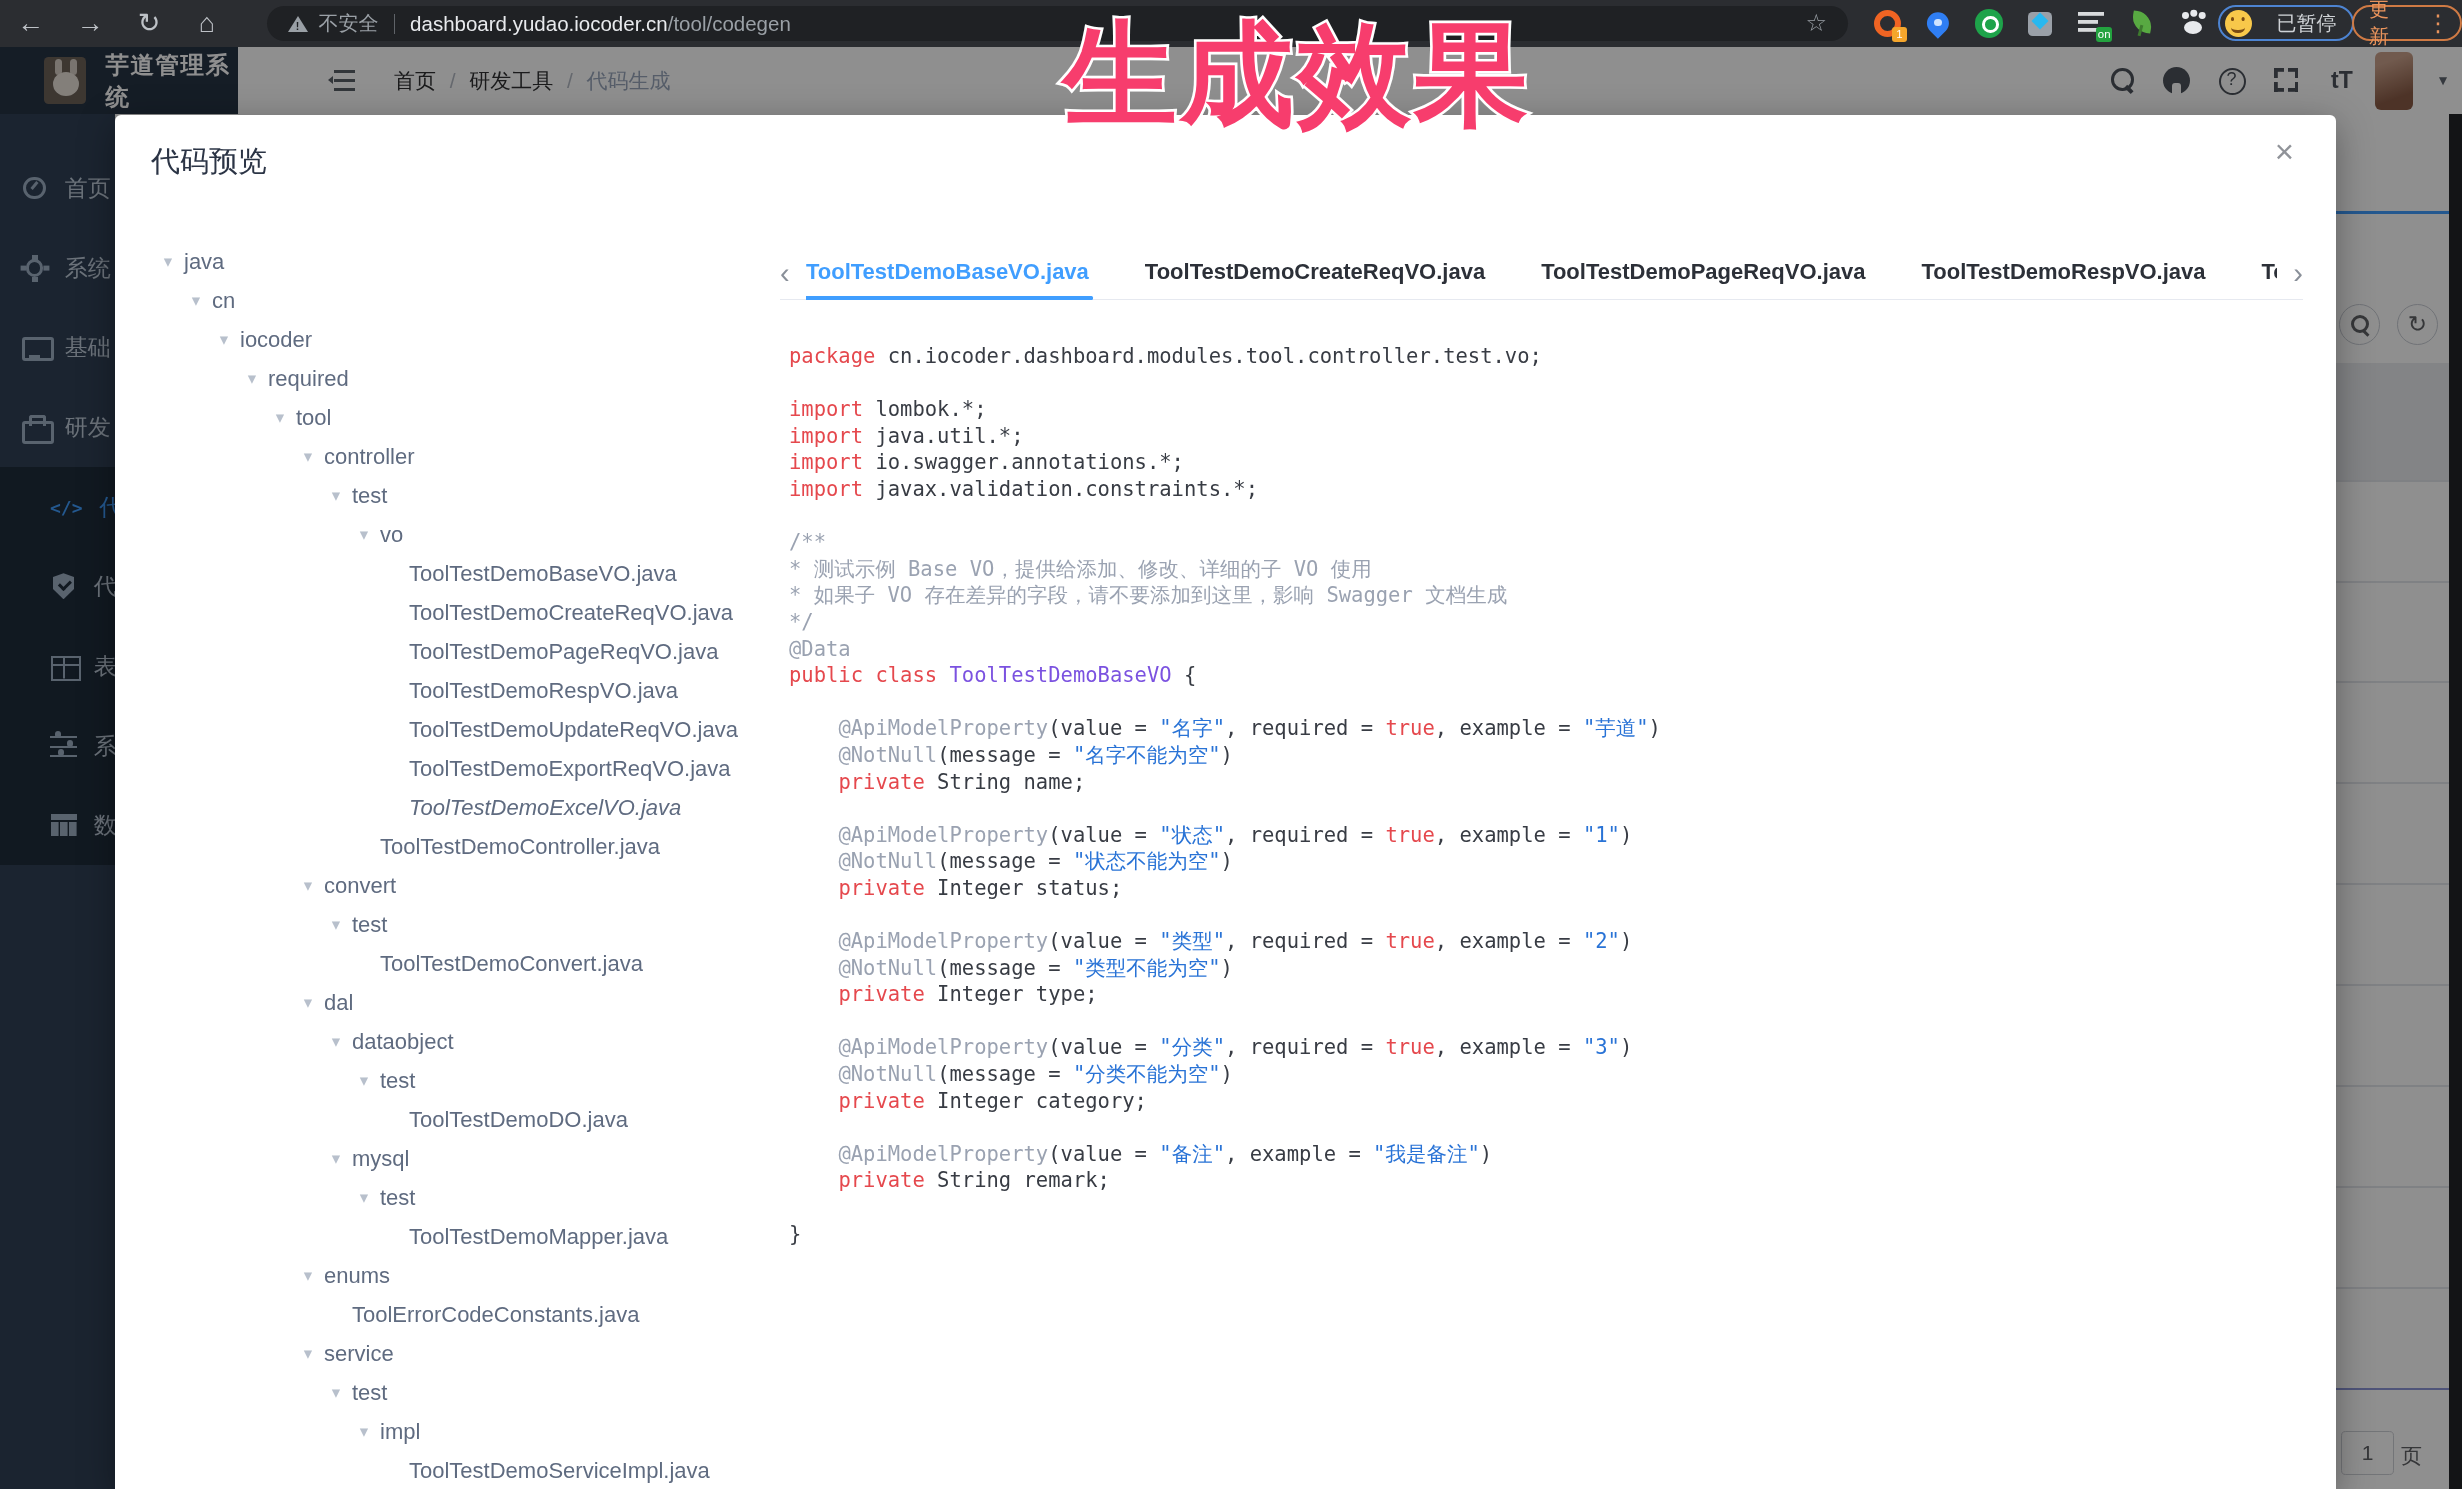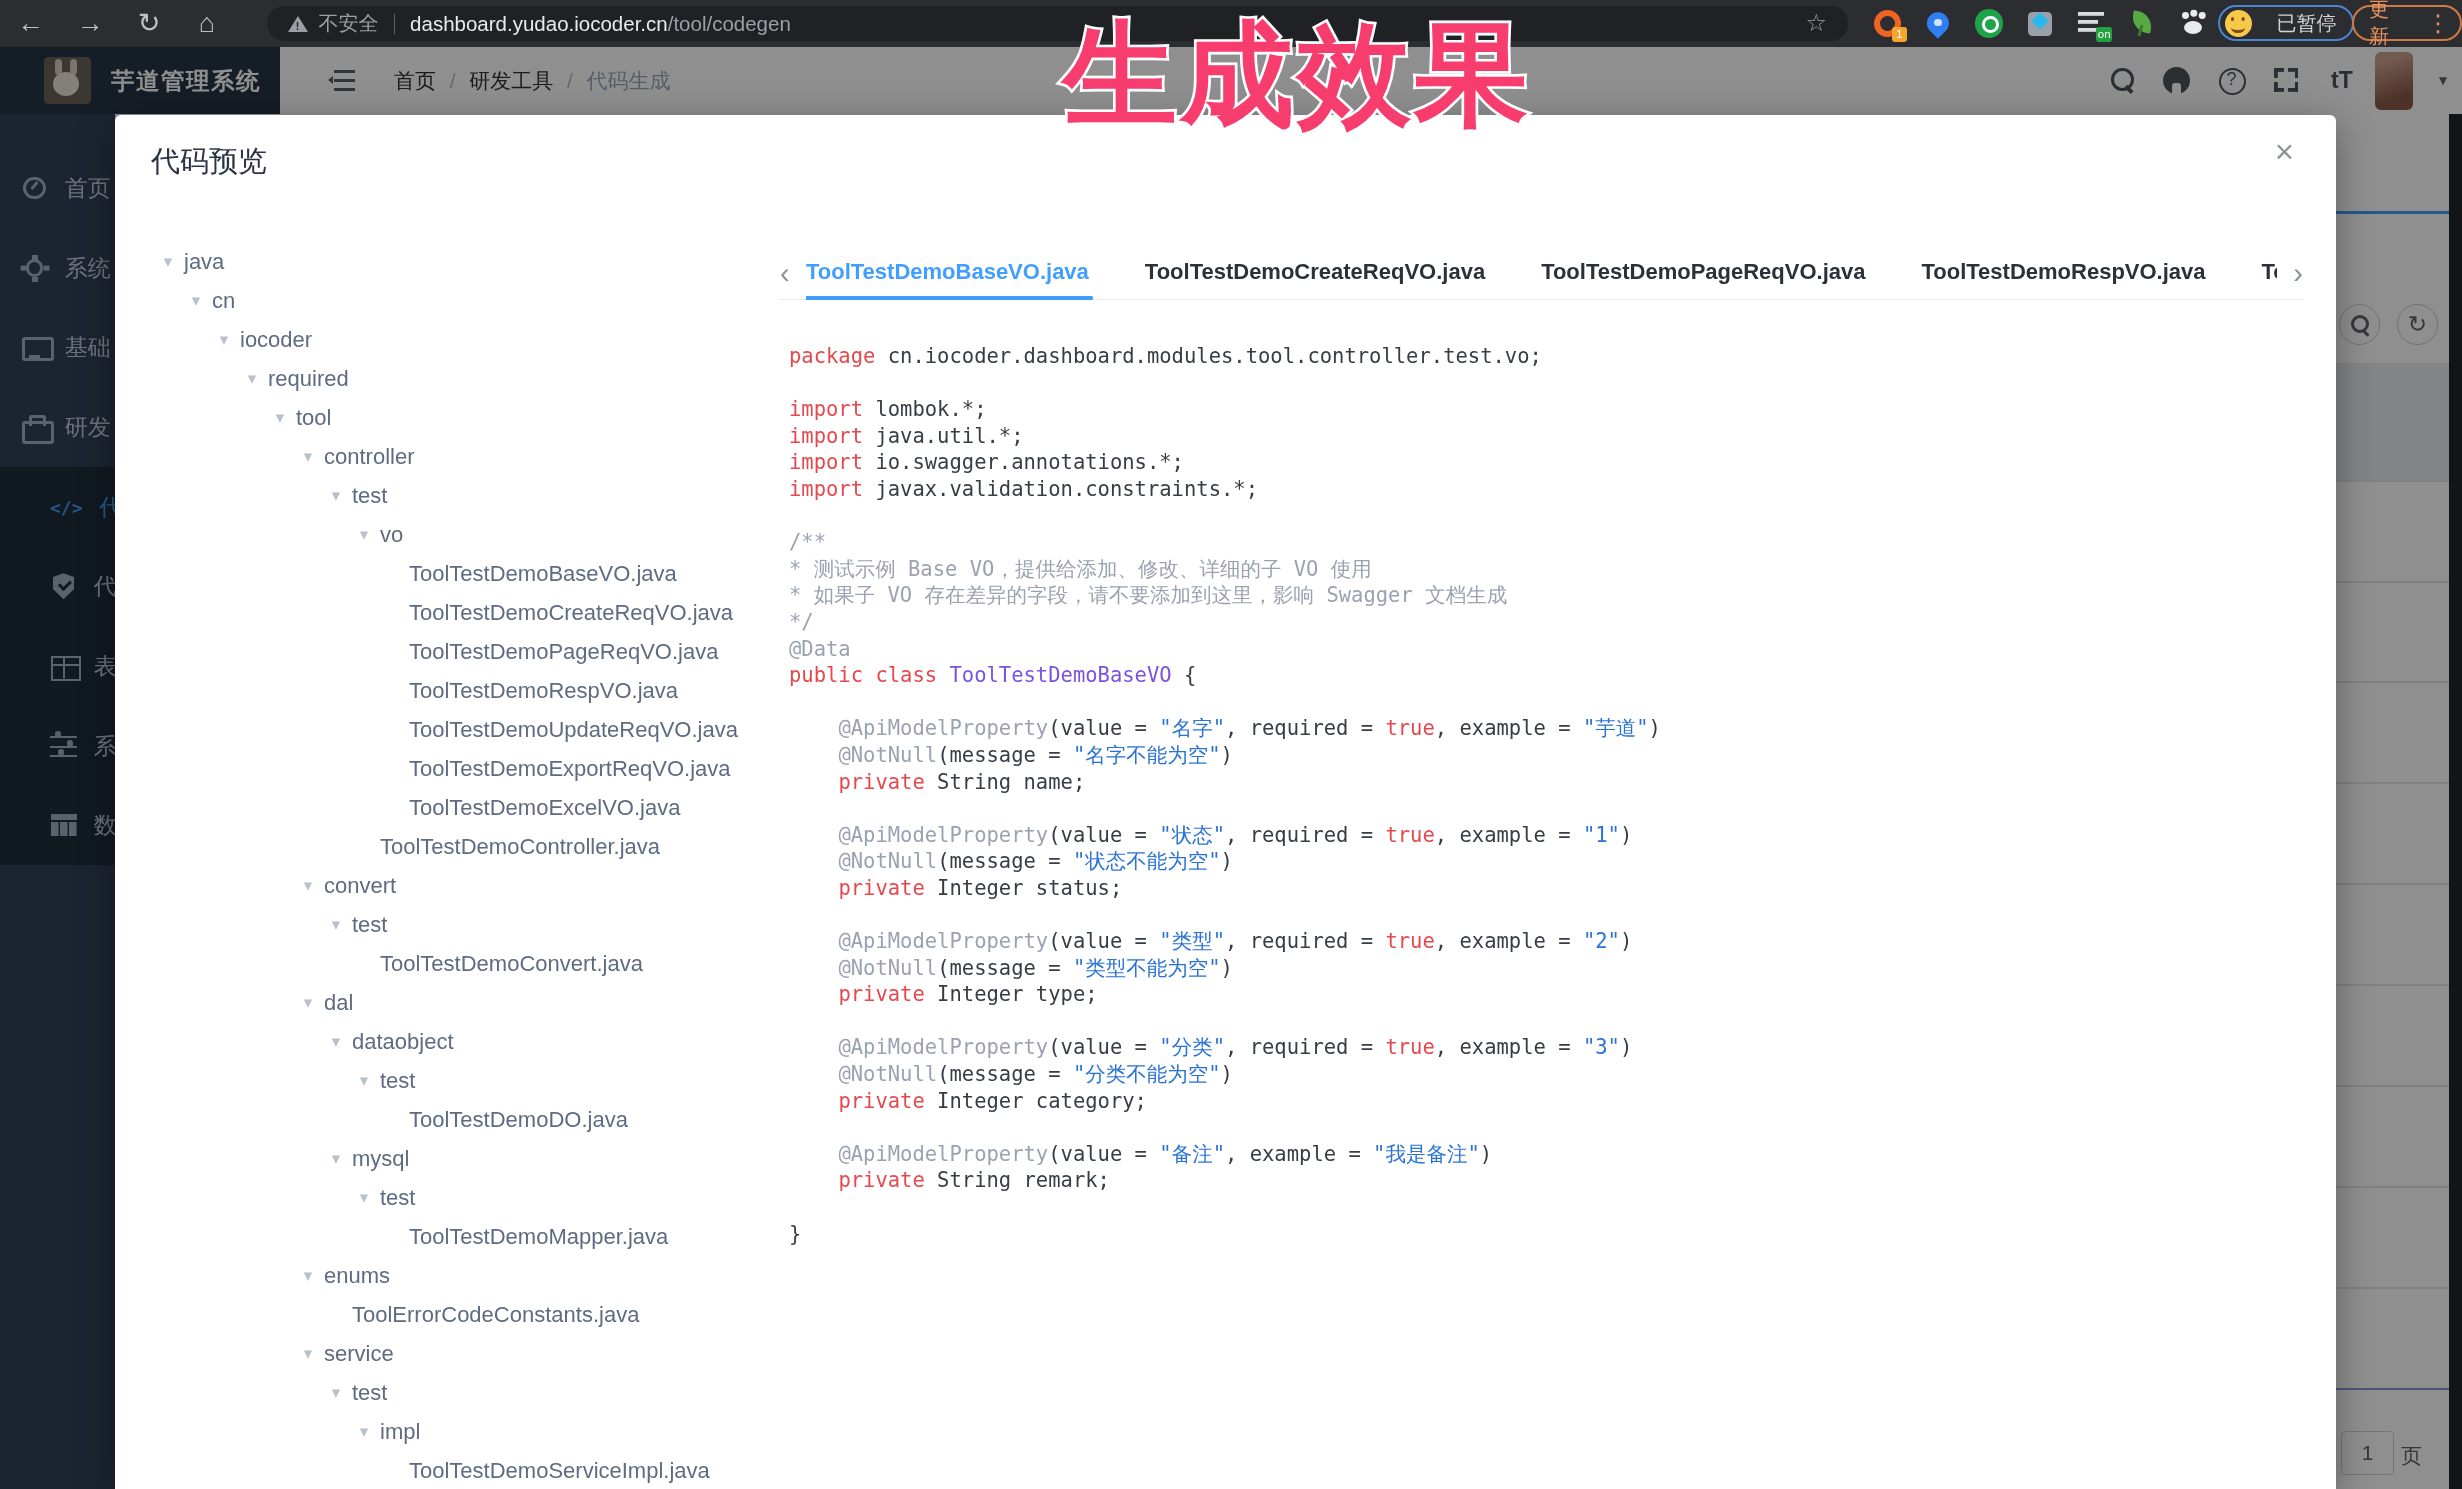--- a/index.html
+++ b/index.html
@@ -45,7 +45,7 @@
 
   
   #app-header { position:absolute; left:0; top:47px; width:2462px; height:67px; background:#ffffff; z-index:1; }
-  #logo-area { position:absolute; left:0; top:0; width:280px; height:67px; background:#263445; display:flex; align-items:center; }
+  #logo-area { position:absolute; left:0; top:0; width:238px; height:67px; background:#263445; display:flex; align-items:center; }
   #logo-img { width:47px; height:47px; margin-left:44px; border-radius:4.6px; background:#6d6258; position:relative; overflow:hidden; }
   #logo-img::before { content:""; position:absolute; left:10.6px; top:1.5px; width:7.6px; height:16.7px; background:#d8cfc6; border-radius:3.8px; box-shadow:15px 0 0 #d8cfc6; }
   #logo-img::after { content:""; position:absolute; left:9px; top:15px; width:26px; height:24px; background:#e9e2da; border-radius:50%; }

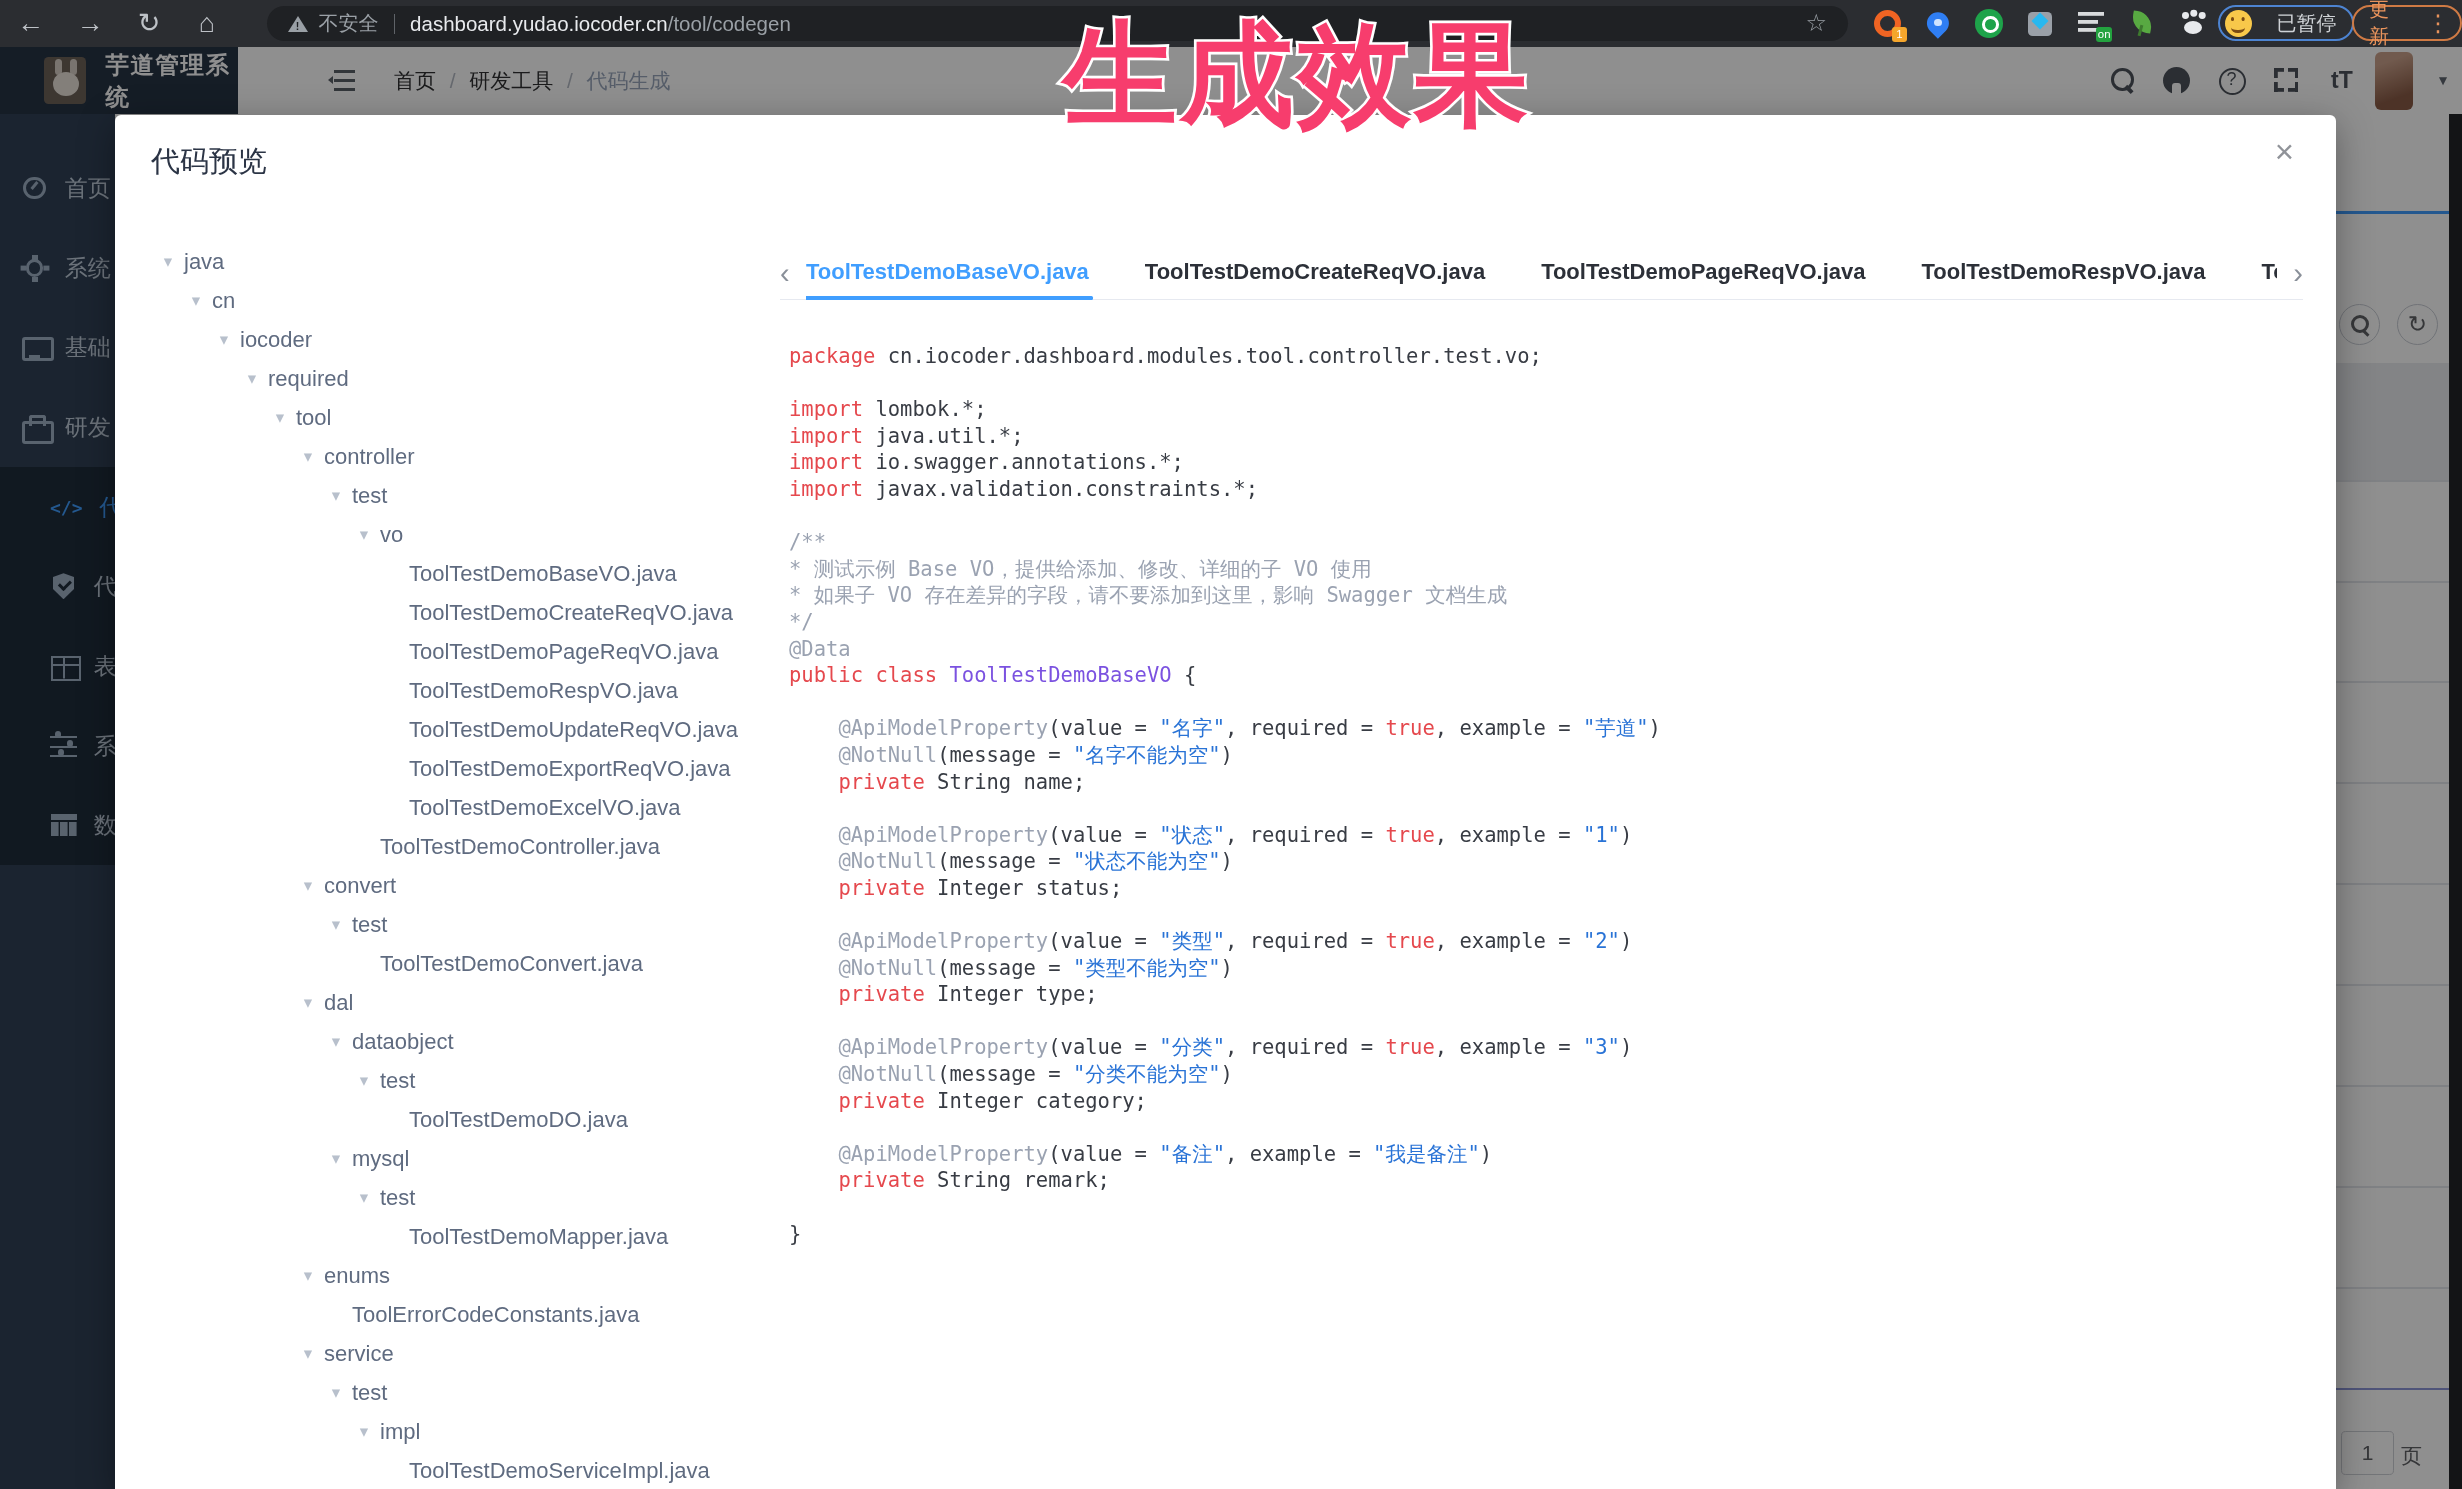--- a/index.html
+++ b/index.html
@@ -348,7 +348,7 @@
           <span class="tspacer"></span>
           <span>ToolTestDemoExportReqVO.java</span>
         </div>
-        <div class="tree-row" style="padding-left: 225px;">
+        <div class="tree-row" style="padding-left: 225px; font-style: italic;">
           <span class="tspacer"></span>
           <span>ToolTestDemoExcelVO.java</span>
         </div>

